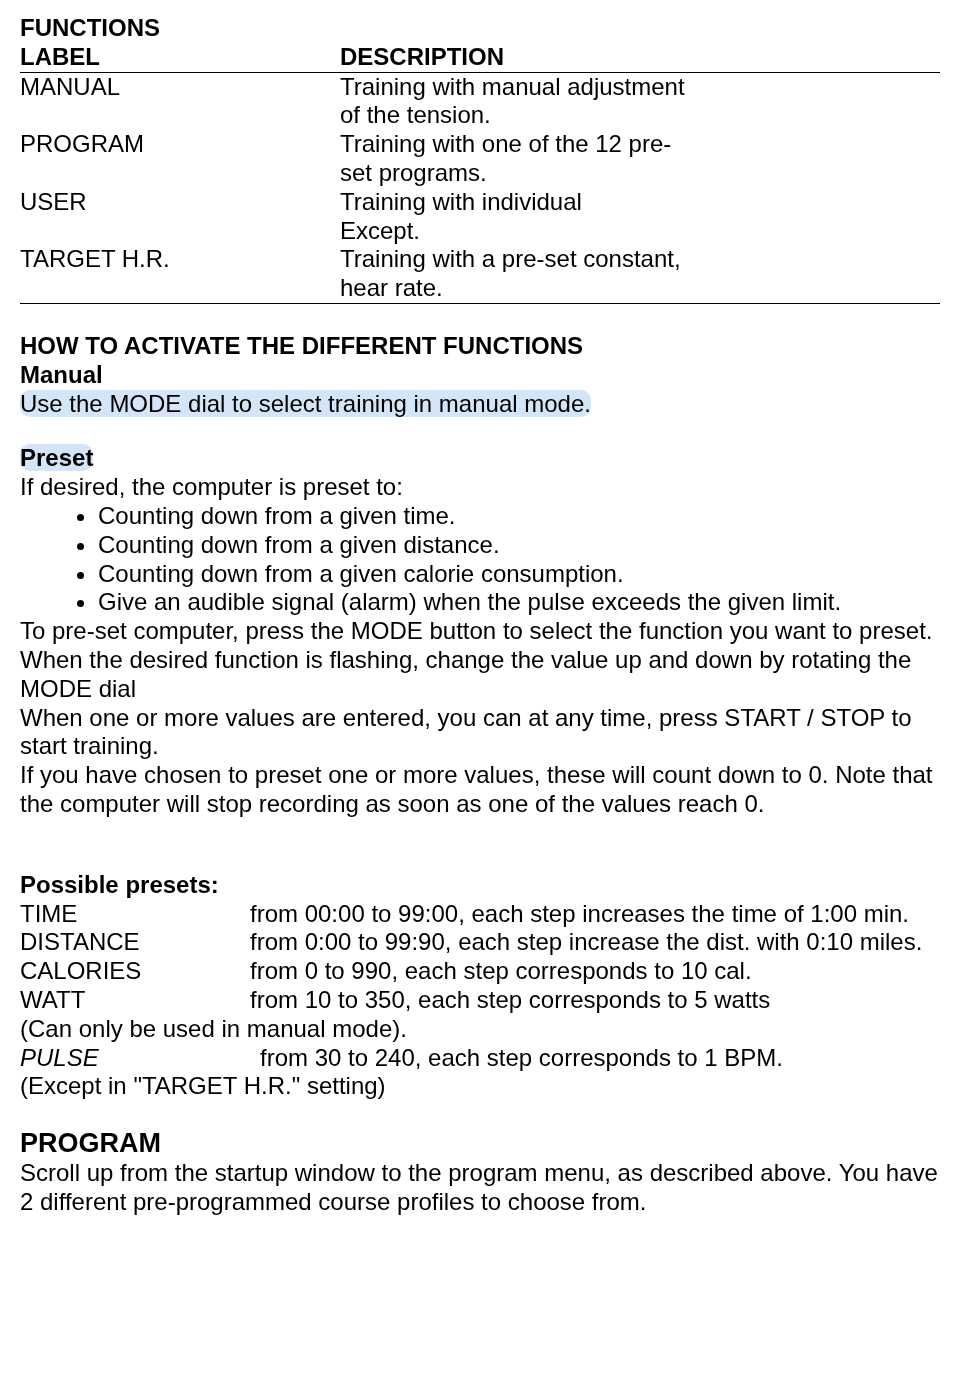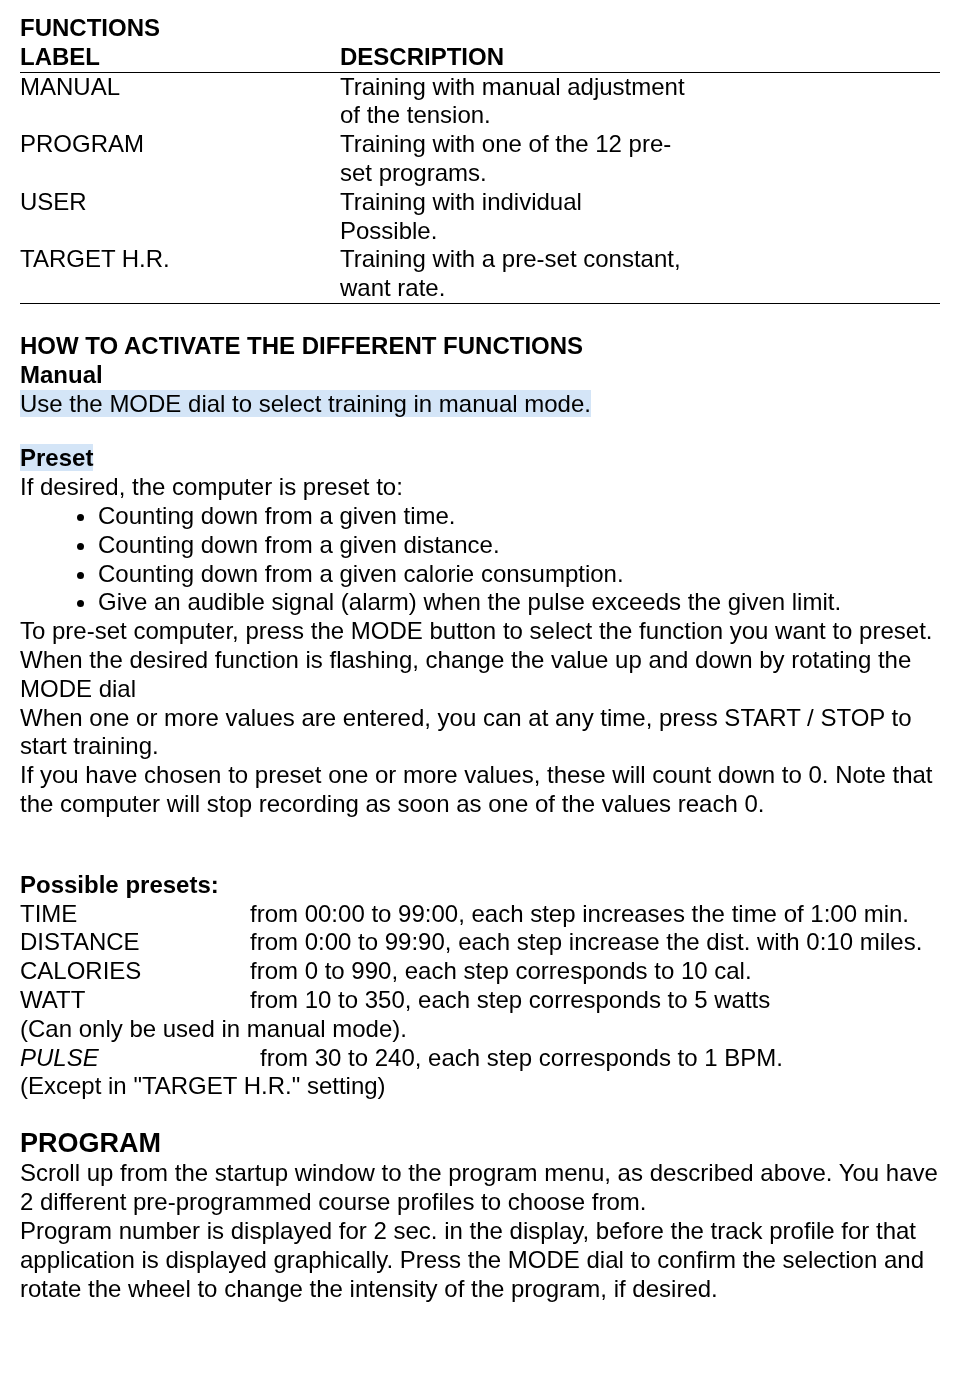--- a/index.html
+++ b/index.html
@@ -73,7 +73,7 @@
       <td class="col1">USER</td>
       <td>
         <span>Training with individual</span><br>
-        <span>Possible.</span>
+        <span>Except.</span>
       </td>
     </tr>
     <tr class="borderrow">

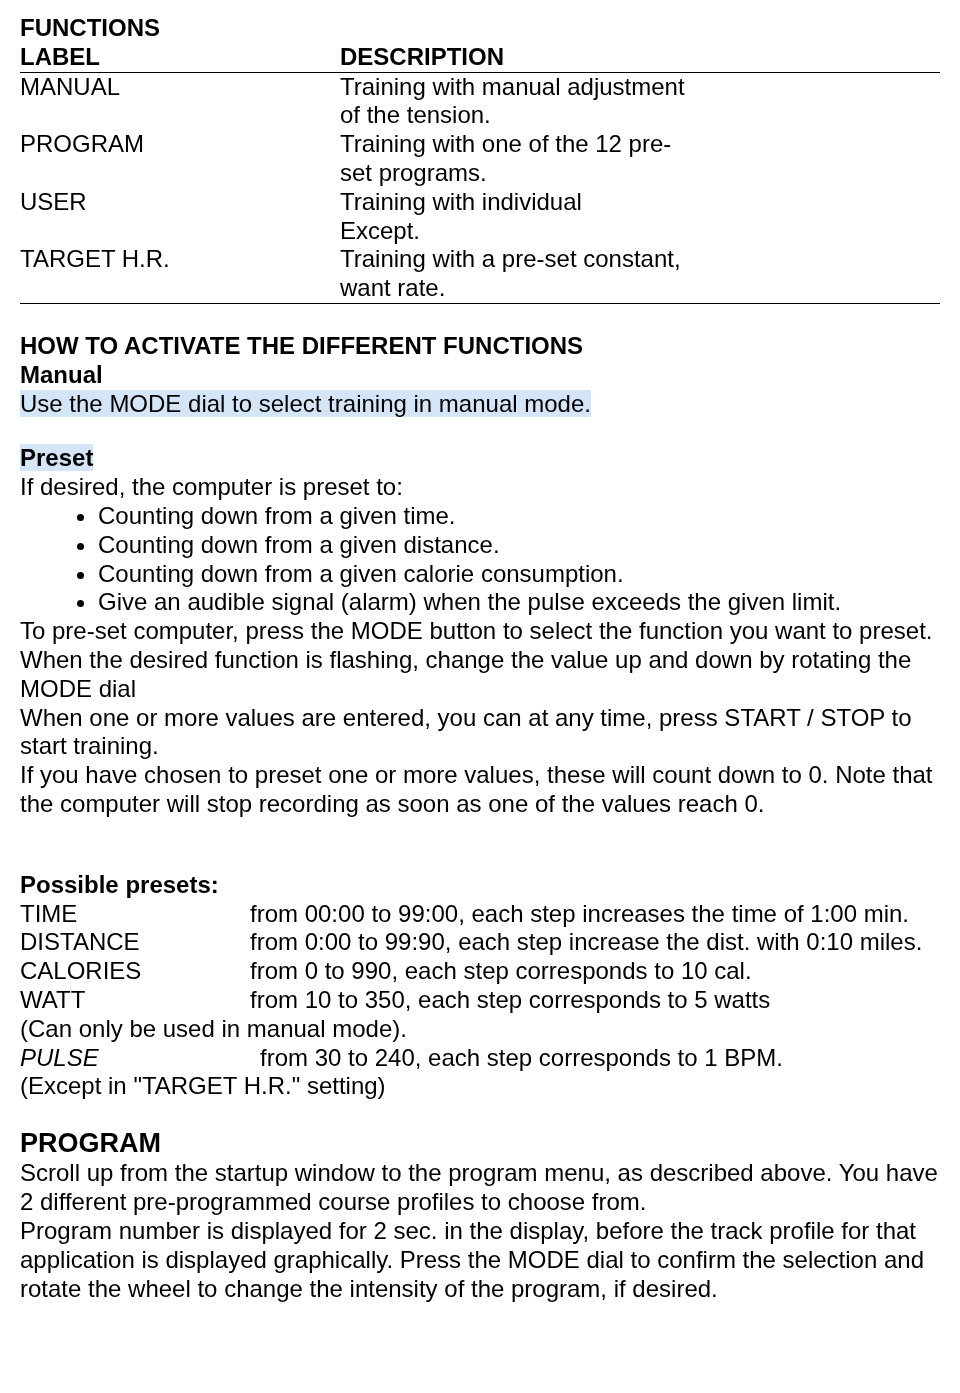--- a/index.html
+++ b/index.html
@@ -80,7 +80,7 @@
       <td class="col1">TARGET H.R.</td>
       <td>
         <span>Training with a pre-set constant,</span><br>
-        <span>want rate.</span>
+        <span>hear rate.</span>
       </td>
     </tr>
   </tbody>

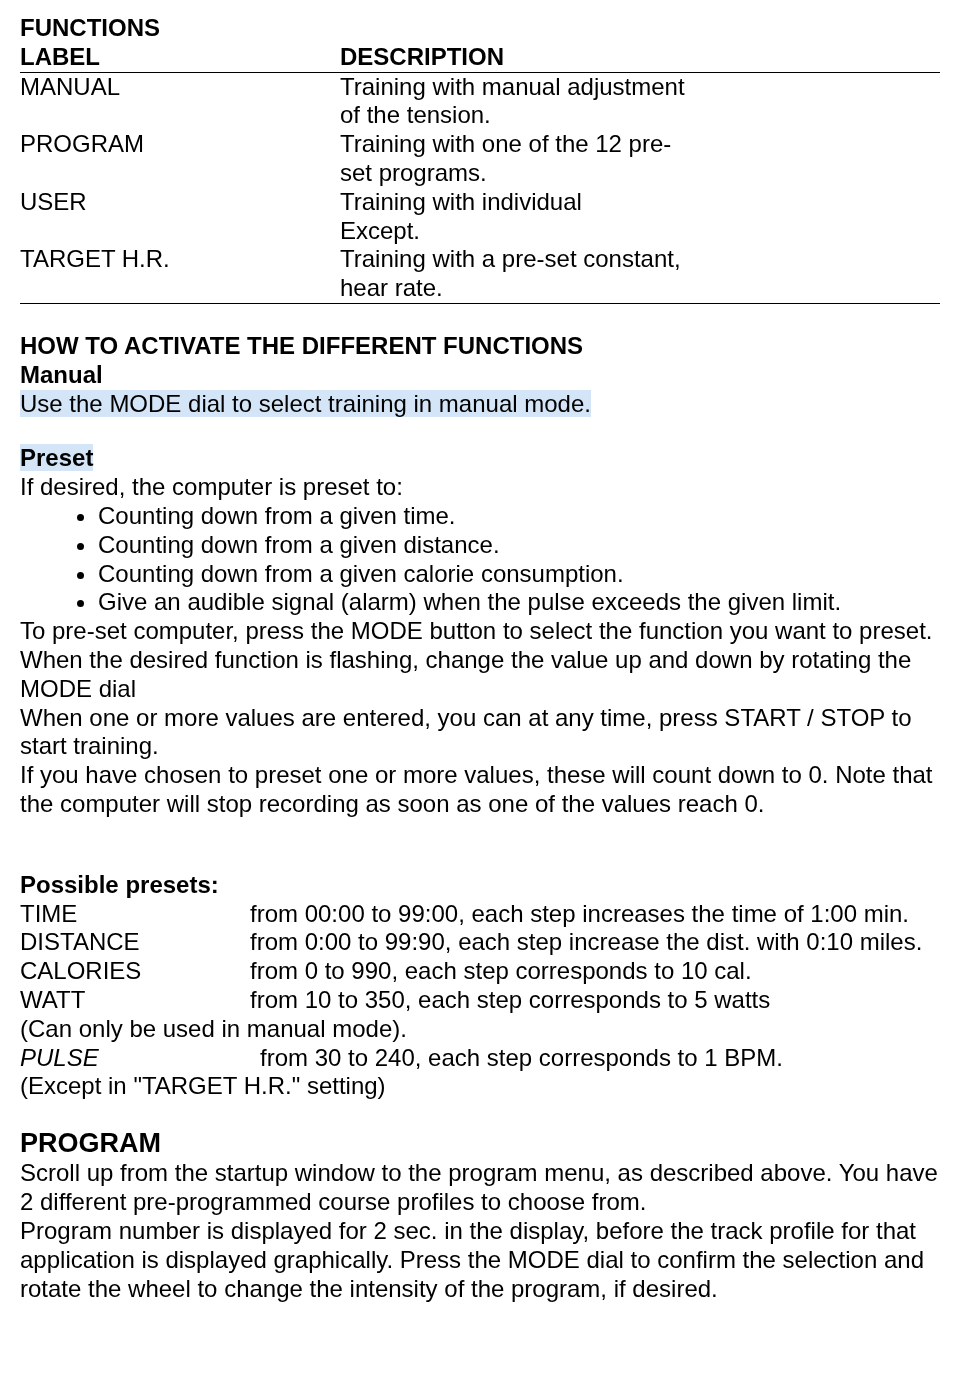--- a/index.html
+++ b/index.html
@@ -13,7 +13,7 @@
       color: #000;
     }
     .bold { font-weight: bold; }
-    .highlight { background-color: #d4e5f7; display: inline; }
+    .highlight { background-color: #d4e5f7; display: inline; border-radius: 10px; }
     table.functions {
       border-collapse: collapse;
       width: 100%;

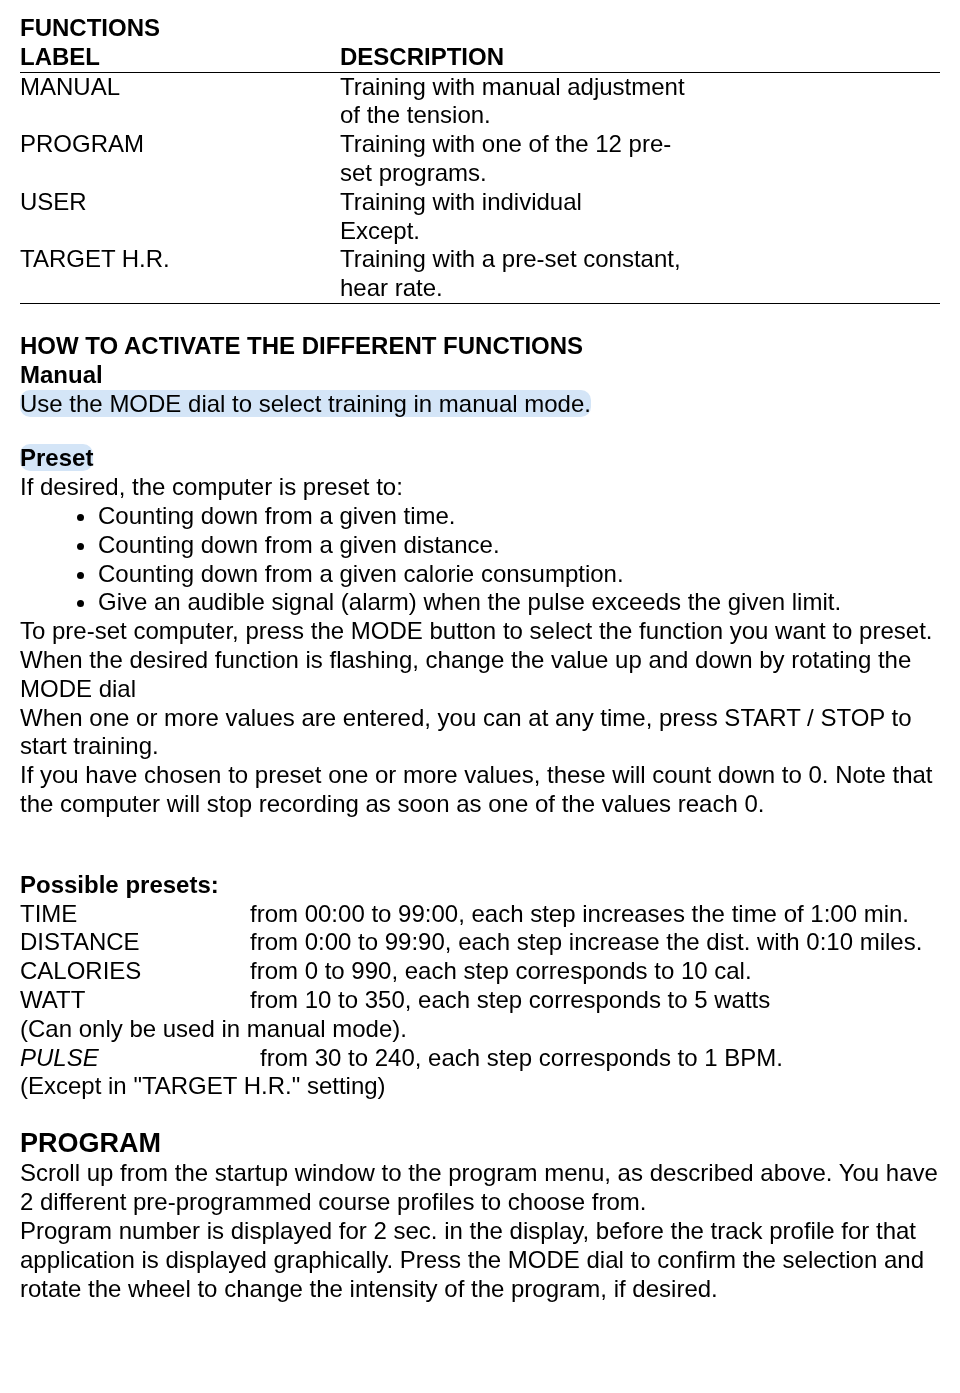--- a/index.html
+++ b/index.html
@@ -141,7 +141,6 @@
 <div>
   <div class="bold" style="font-size:27px">PROGRAM</div>
   <div>Scroll up from the startup window to the program menu, as described above. You have 2 different pre-programmed course profiles to choose from.</div>
-  <div>Program number is displayed for 2 sec. in the display, before the track profile for that application is displayed graphically. Press the MODE dial to confirm the selection and rotate the wheel to change the intensity of the program, if desired.</div>
 </div>
 
 </body></html>

